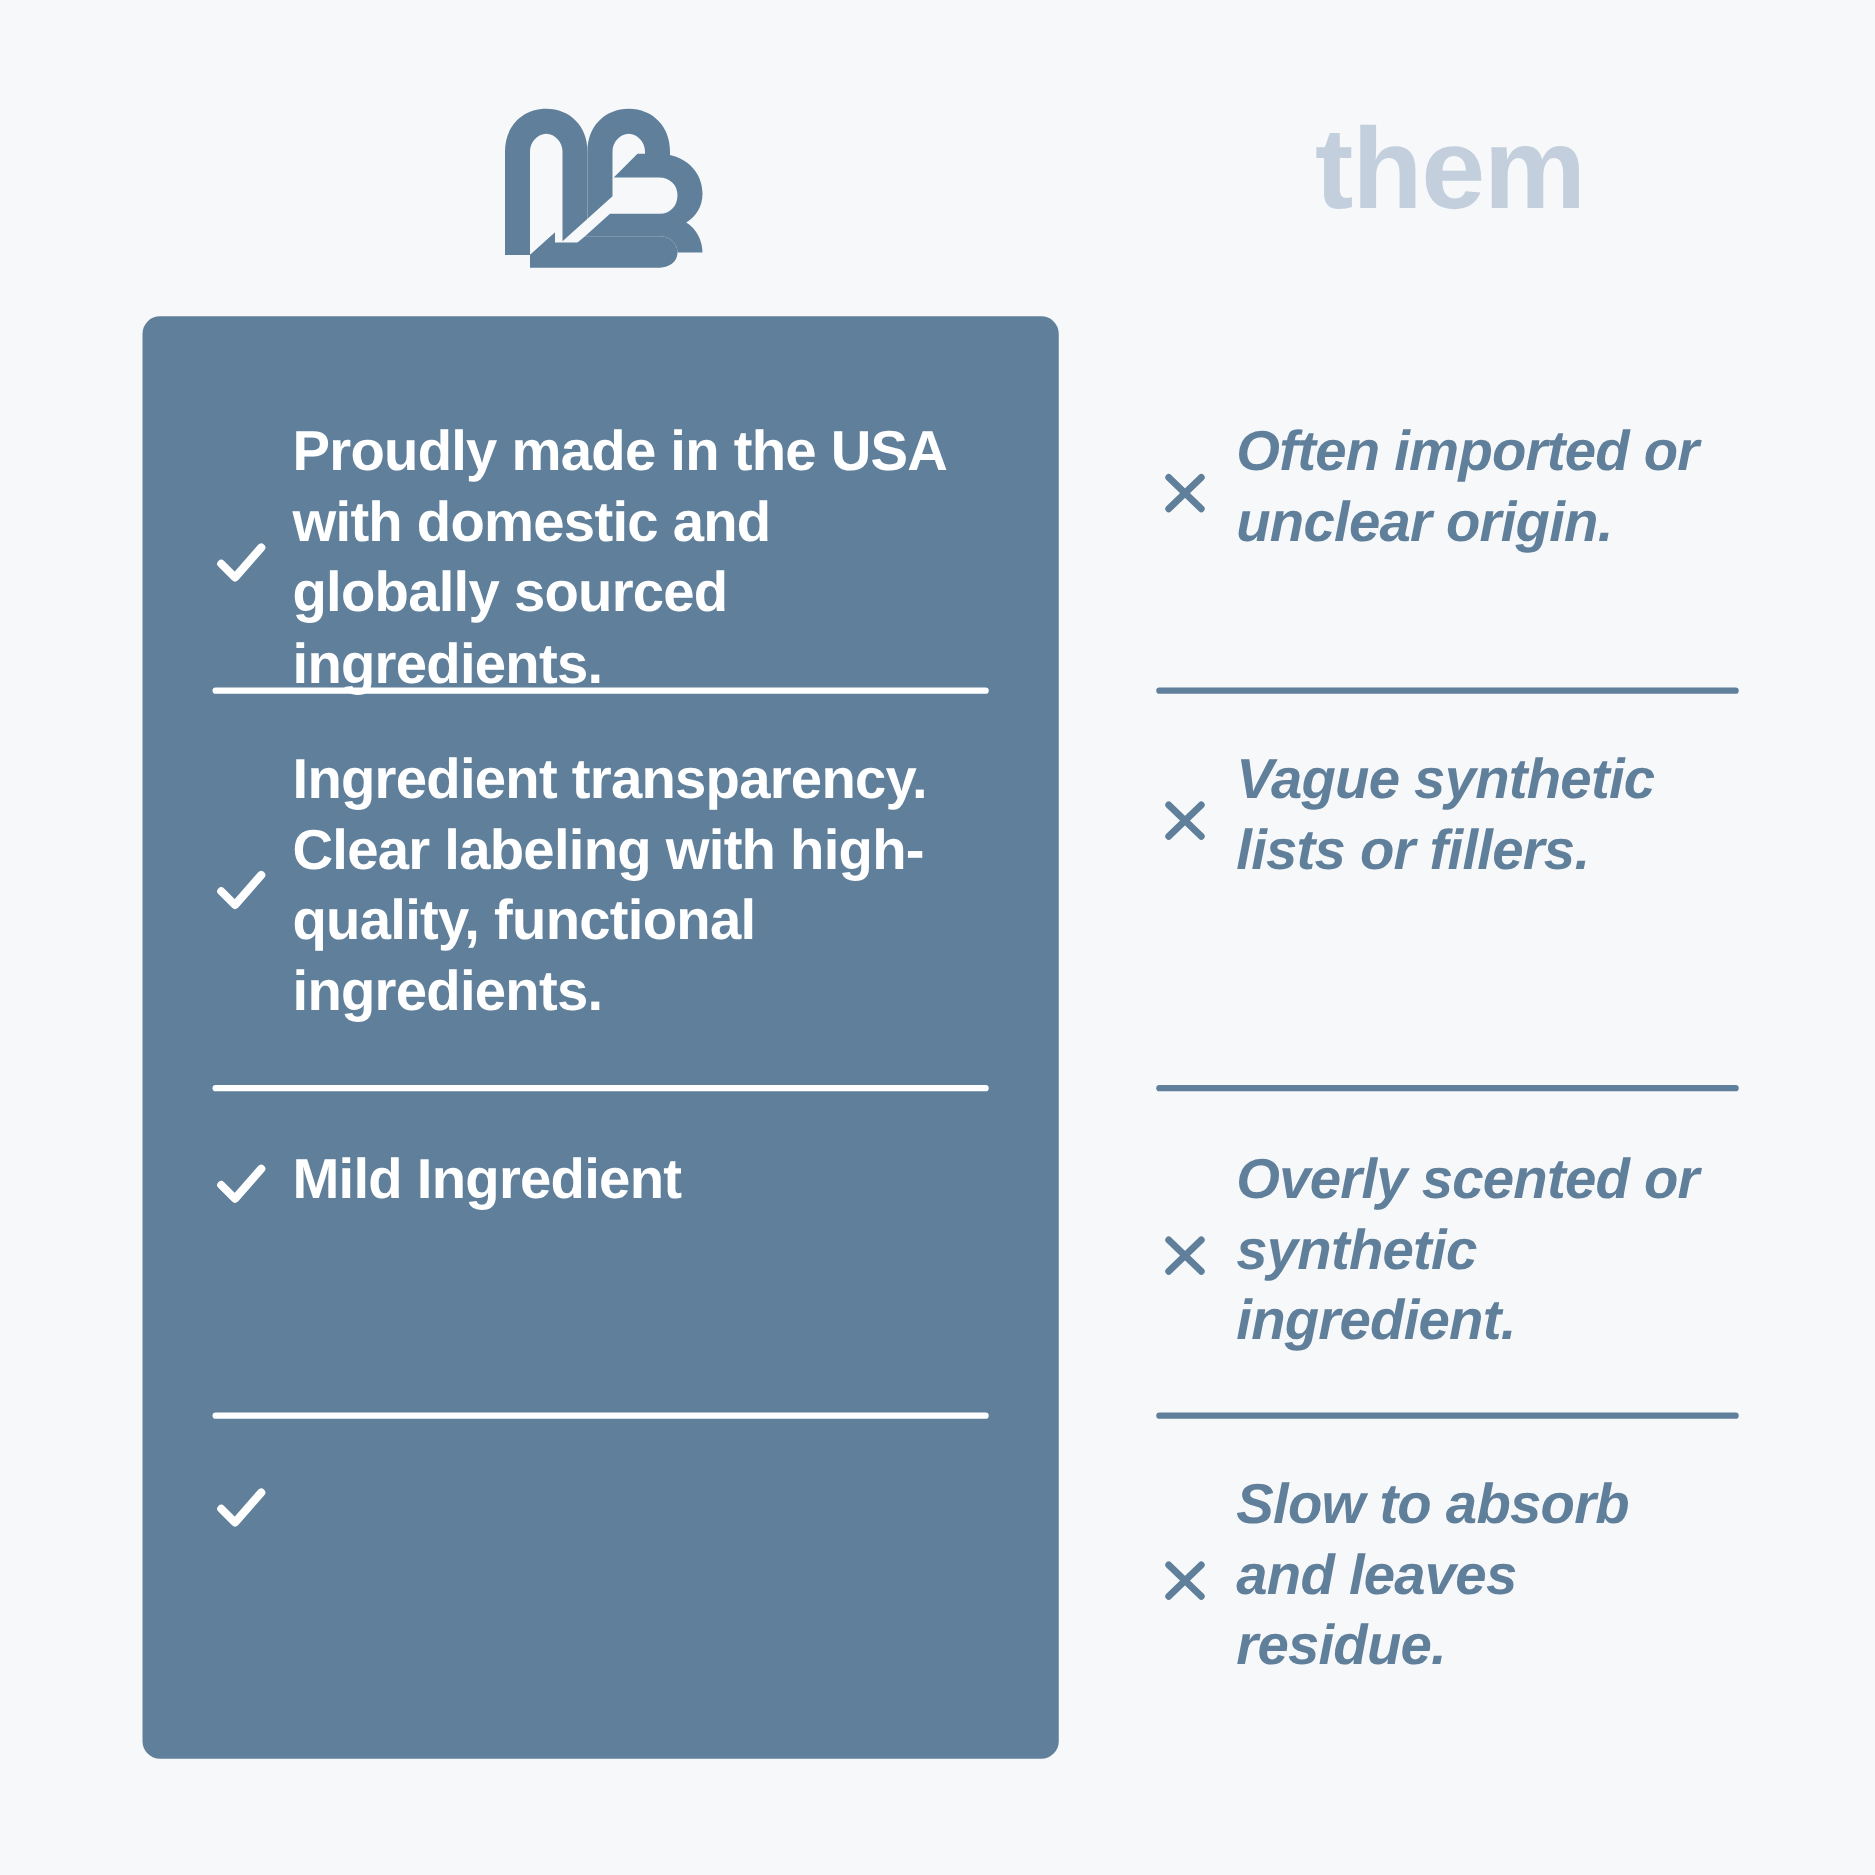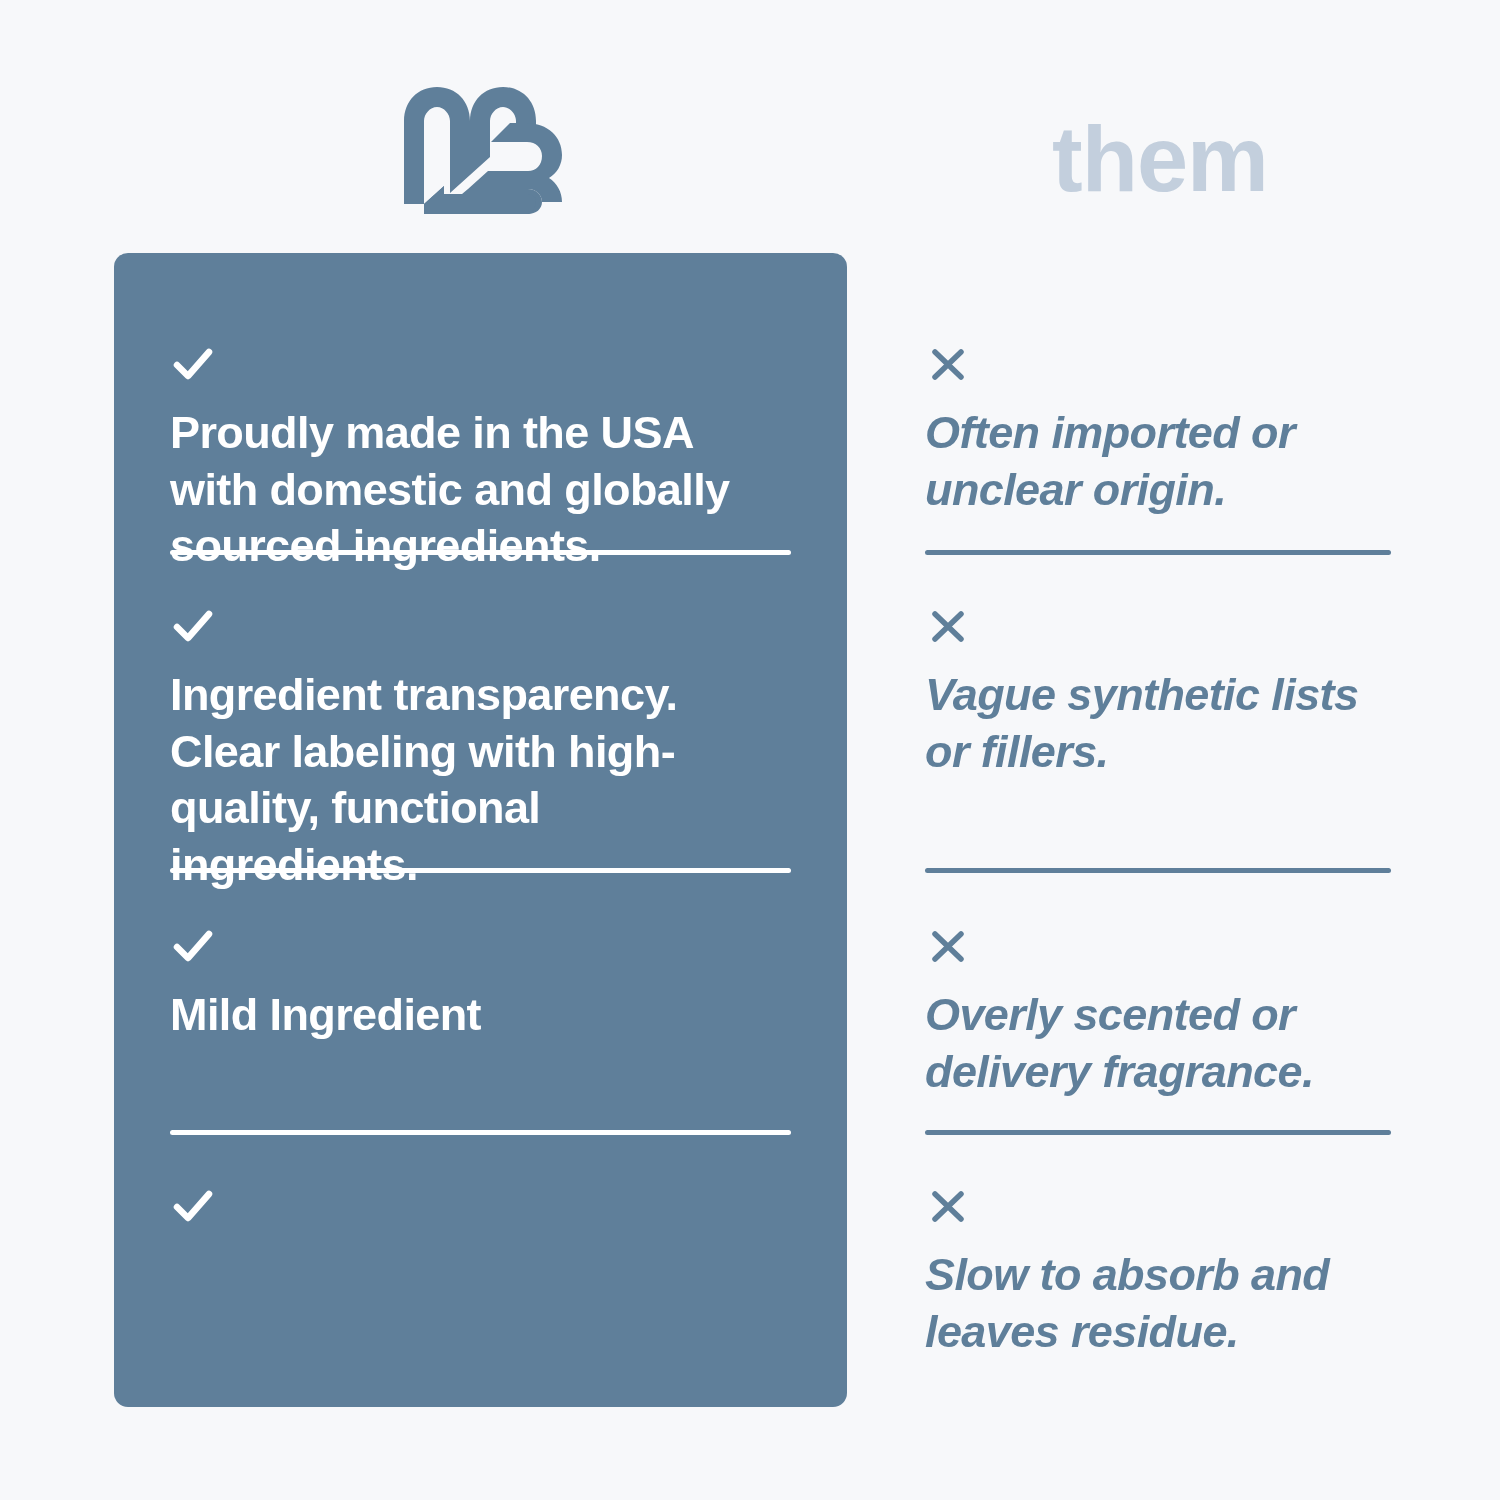--- a/index.html
+++ b/index.html
@@ -45,7 +45,7 @@
   .them-title {
     position: absolute;
     left: 890px;
-    top: 84px;
+    top: 60px;
     width: 540px;
     height: 150px;
     display: flex;

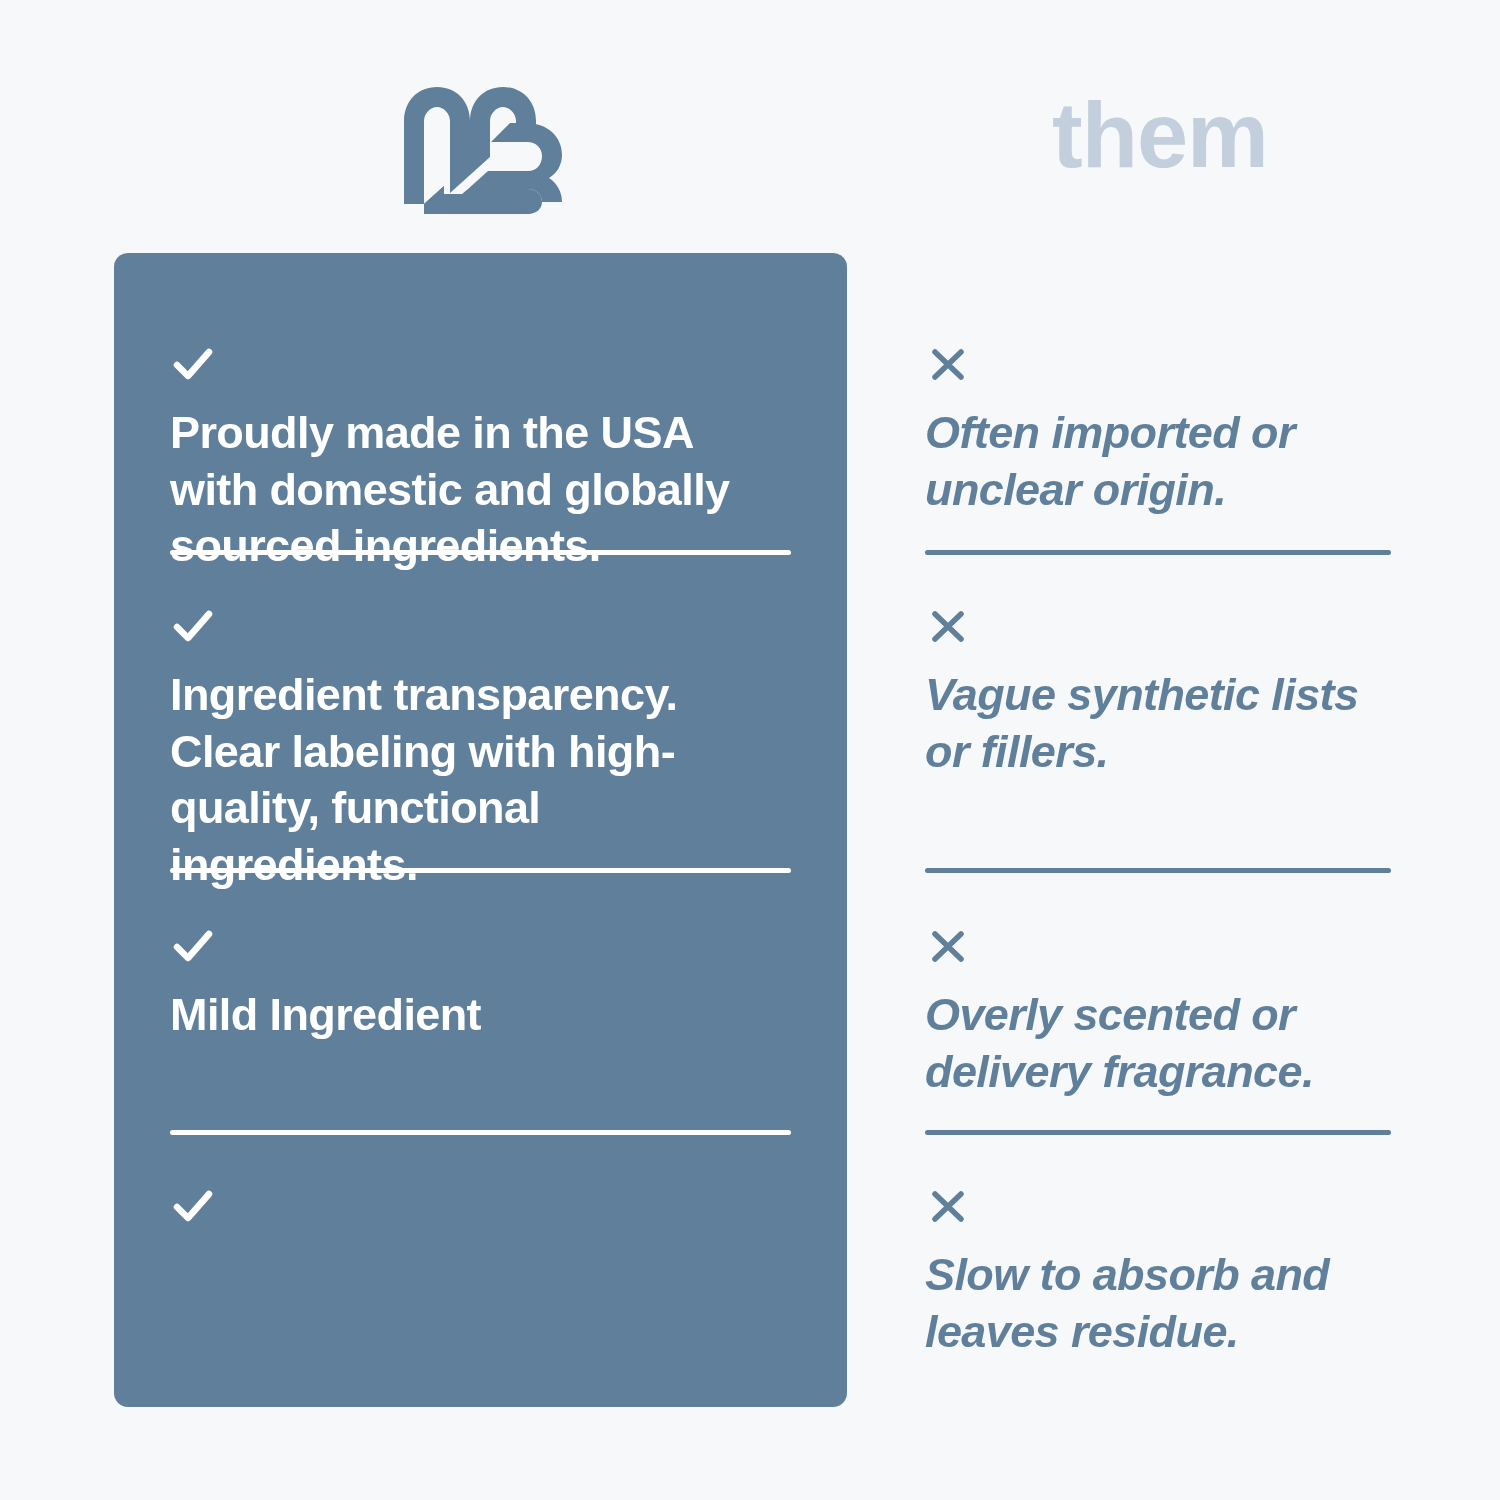--- a/index.html
+++ b/index.html
@@ -94,9 +94,8 @@
     position: absolute;
     left: 0;
     display: flex;
-    align-items: flex-start;
+    align-items: center;
     gap: 18px;
-    flex-direction: column;
   }
 
   .icon {

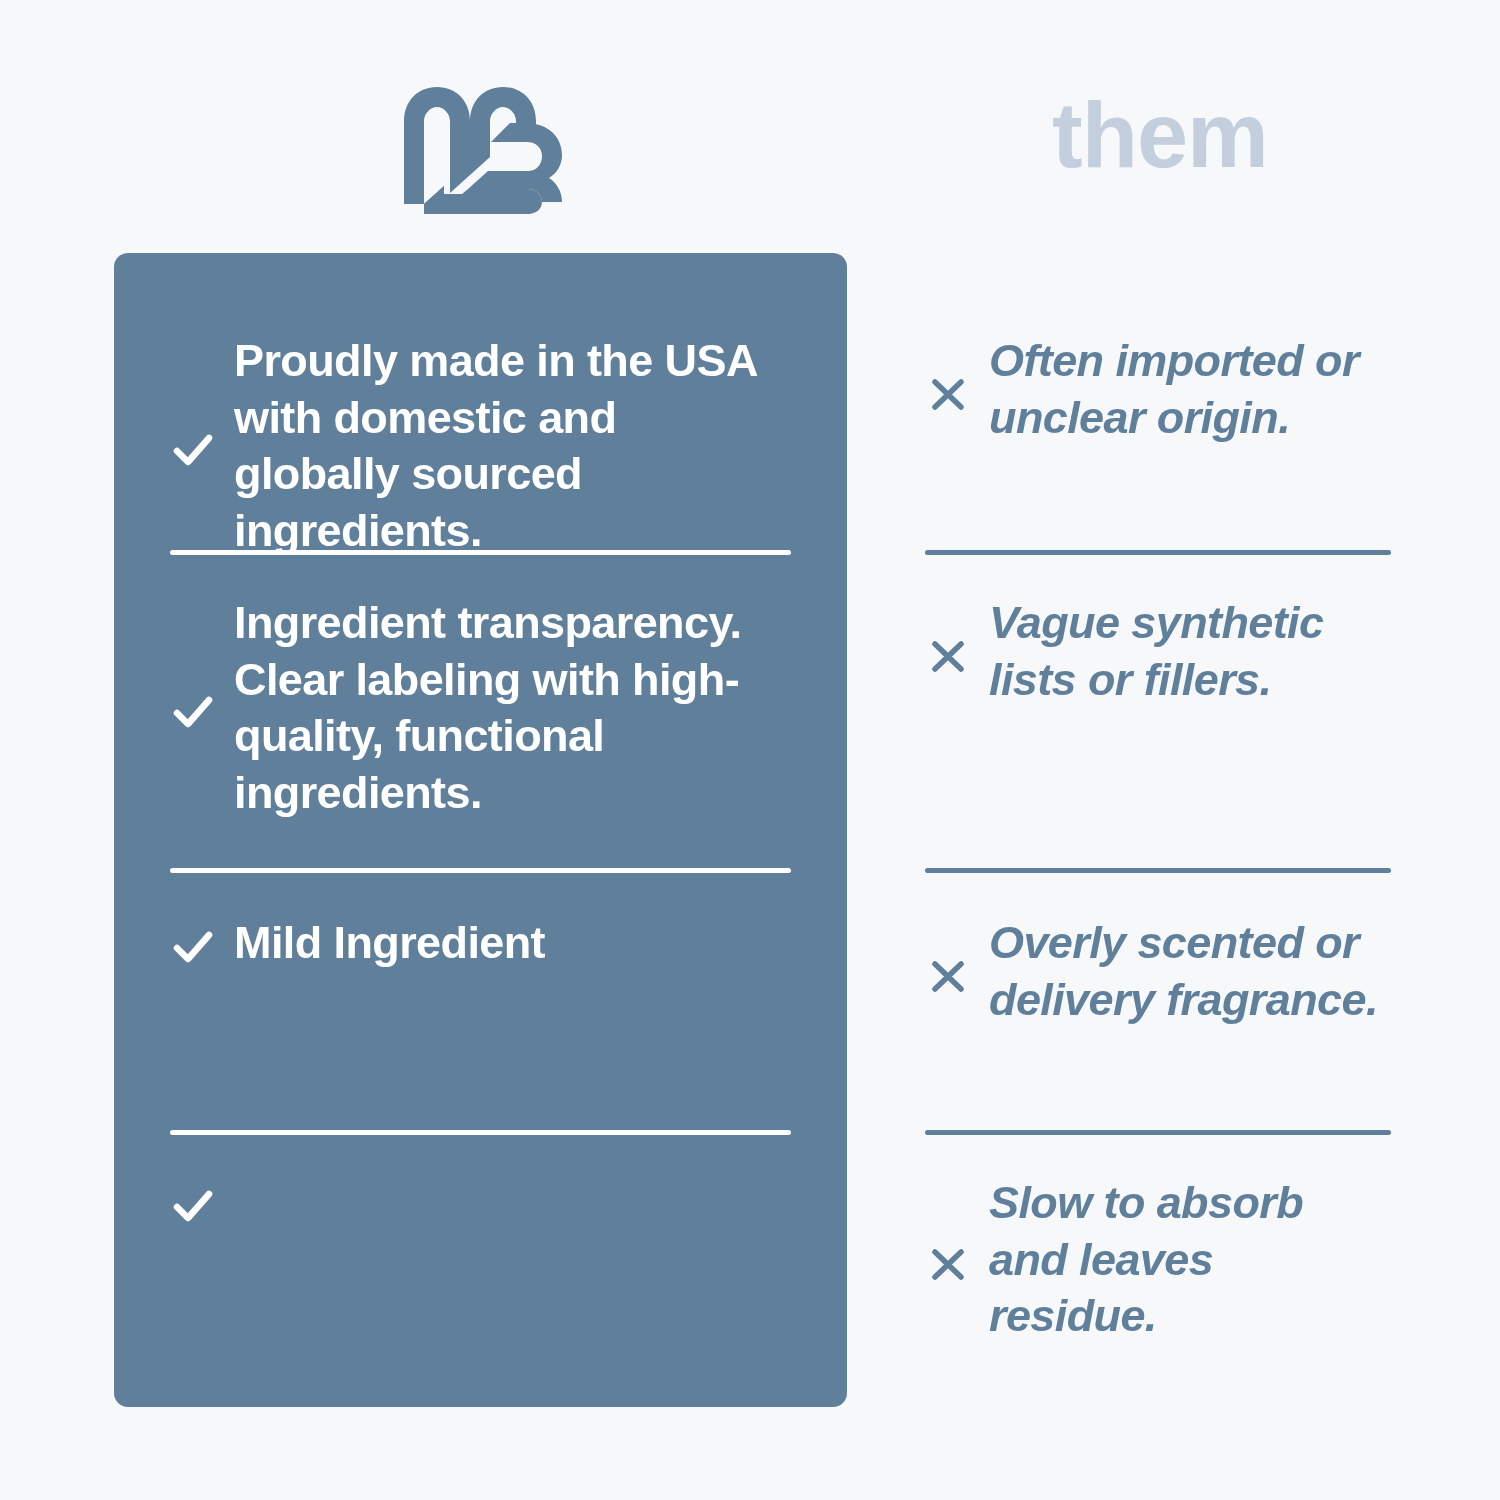--- a/index.html
+++ b/index.html
@@ -256,7 +256,7 @@
           <path d="M10 11 L36 36 M36 11 L10 36" fill="none" stroke="#5f7f9a" stroke-width="5.5" stroke-linecap="round"></path>
         </svg>
       </span>
-      <span class="row-text">Overly scented or delivery fragrance.</span>
+      <span class="row-text">Overly scented or synthetic ingredient.</span>
     </div>
 
     <div class="divider d3"></div>

